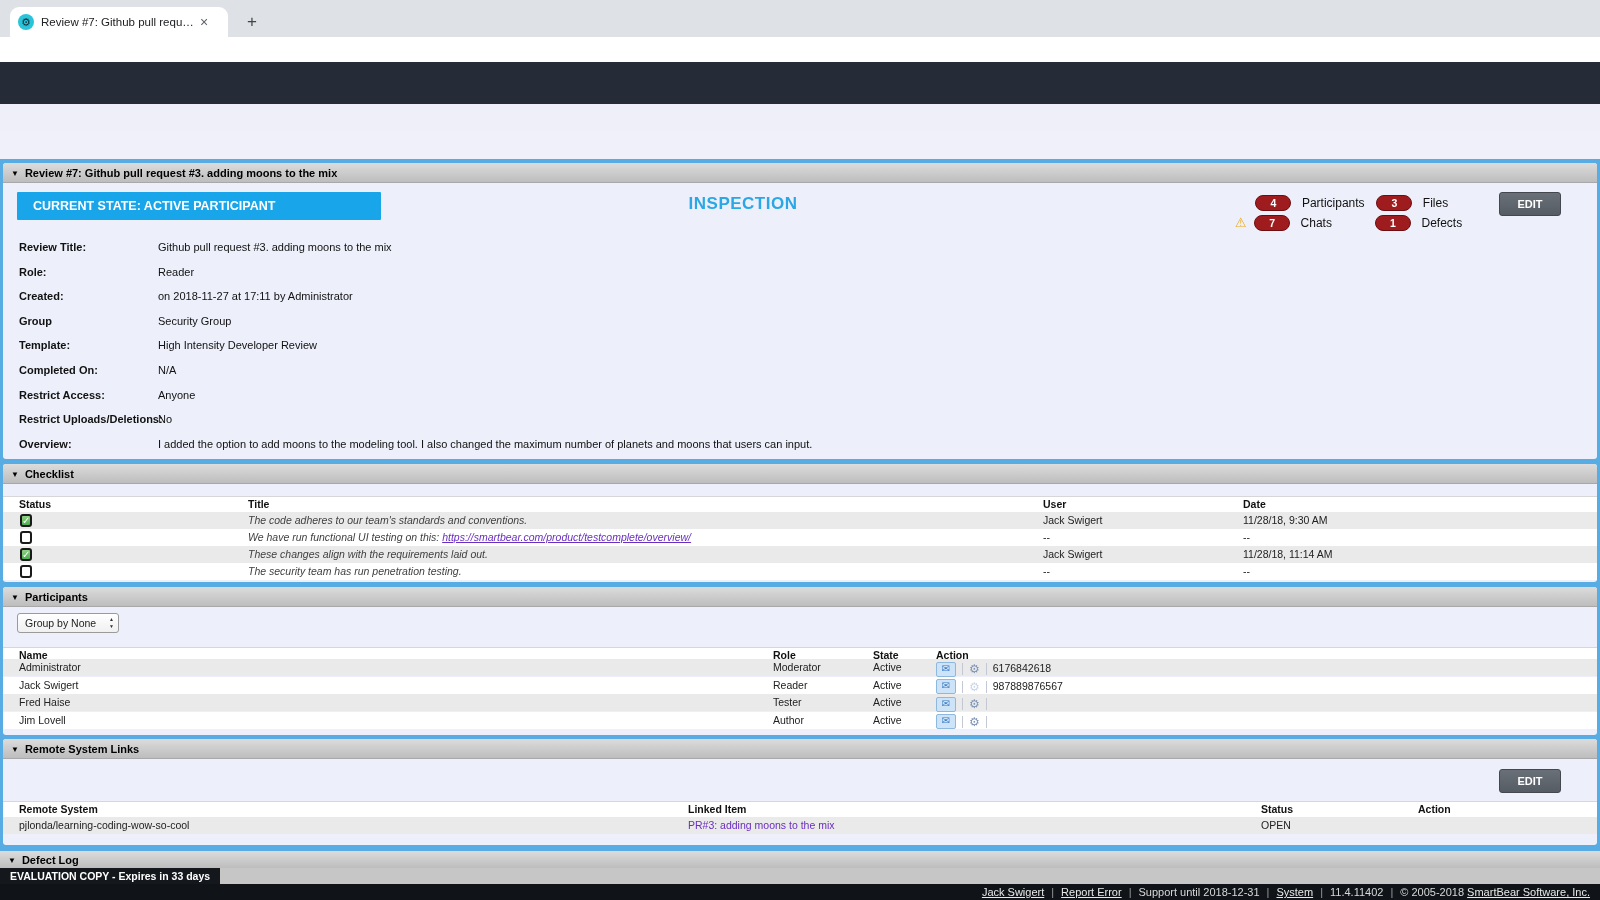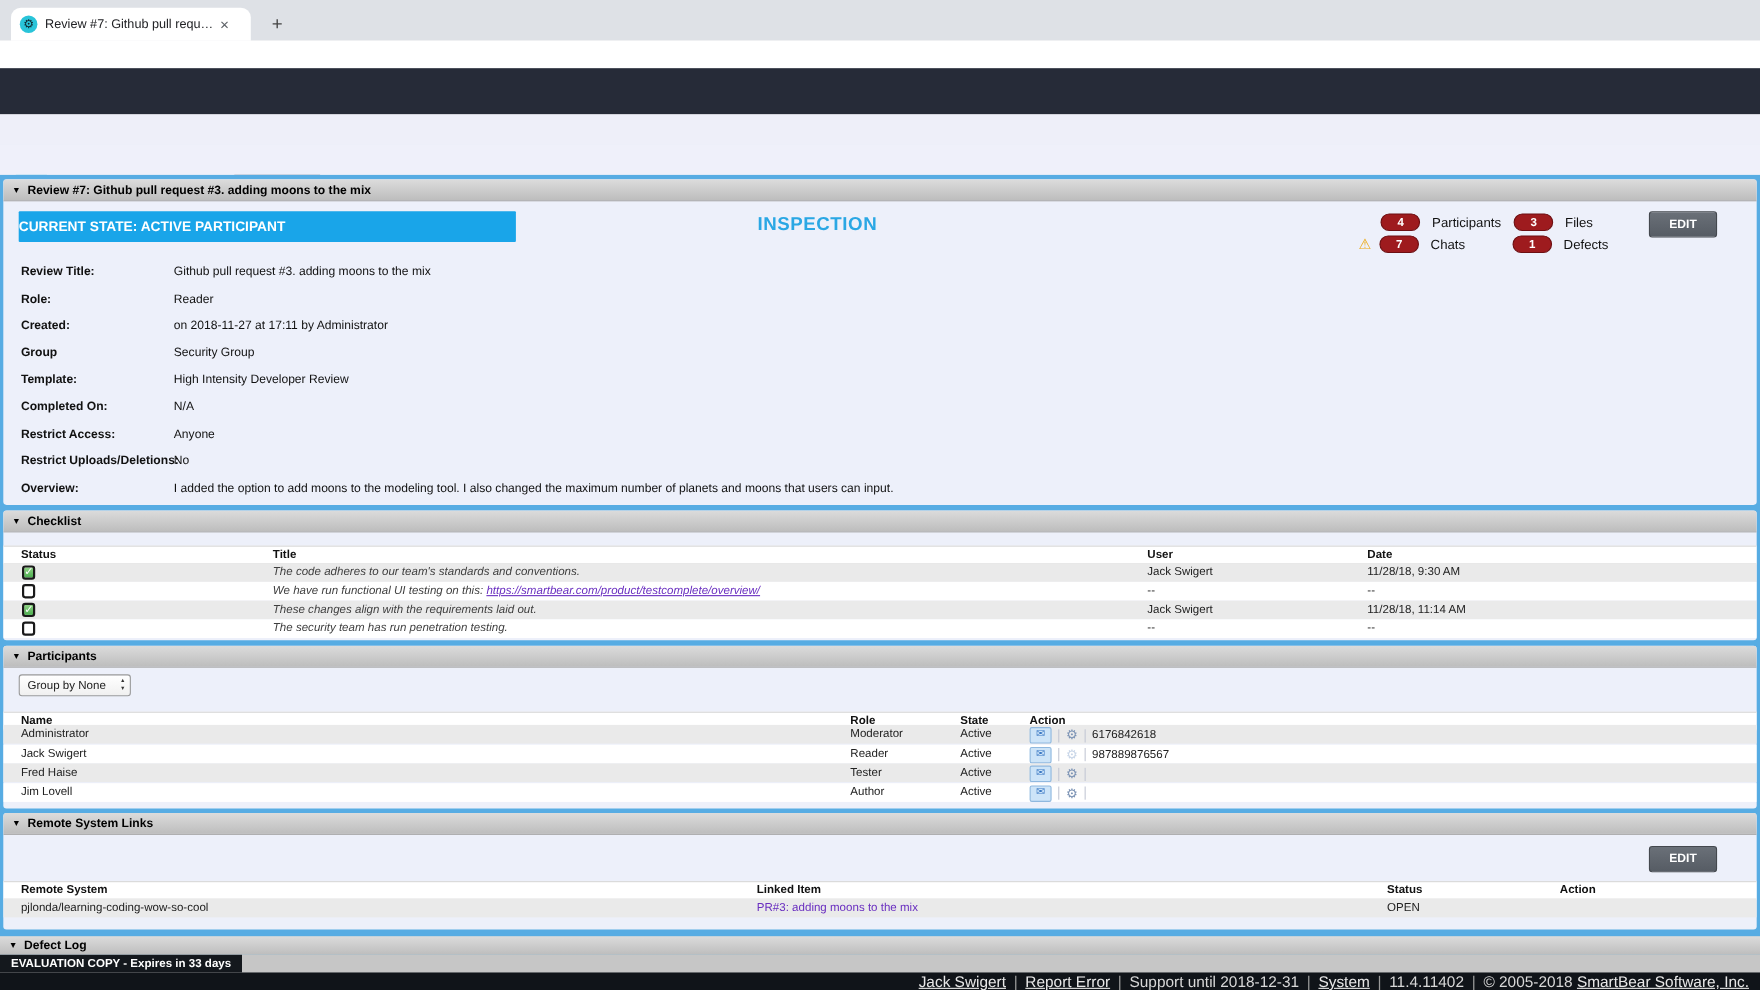--- a/index.html
+++ b/index.html
@@ -60,7 +60,7 @@
   .card{position:absolute;left:3px;width:1594px;background:#edf0fa;border-radius:3px;overflow:hidden;}
   .sechead{position:absolute;left:0;top:0;width:100%;height:20px;background:linear-gradient(#dcdcdc,#bdbdbd);border-bottom:1px solid #a8a8a8;font-size:11px;font-weight:bold;color:#000;line-height:20px;box-sizing:border-box;padding-left:8px;}
   .caret{font-size:8px;margin-right:6px;position:relative;top:-1px;}
-  .csbtn{left:14px;top:29px;width:452px;height:28px;background:#19a5e9;color:#fff;font-size:12.5px;font-weight:bold;line-height:28px;box-sizing:border-box;border-radius:1px;}
+  .csbtn{left:14px;top:29px;width:364px;height:28px;background:#19a5e9;color:#fff;font-size:12.5px;font-weight:bold;line-height:28px;padding-left:16px;box-sizing:border-box;border-radius:1px;}
   .phase{left:600px;top:31px;width:280px;text-align:center;color:#2aa7e4;font-size:17px;font-weight:bold;letter-spacing:.5px;}
   .badge{display:inline-block;width:34px;height:14px;background:#9e1b1e;border:1px solid #6d0f12;border-radius:8px;color:#fff;font-size:10.5px;font-weight:bold;text-align:center;line-height:14px;vertical-align:middle;}
   .statlbl{font-size:12px;color:#111;vertical-align:middle;margin-left:6px;}

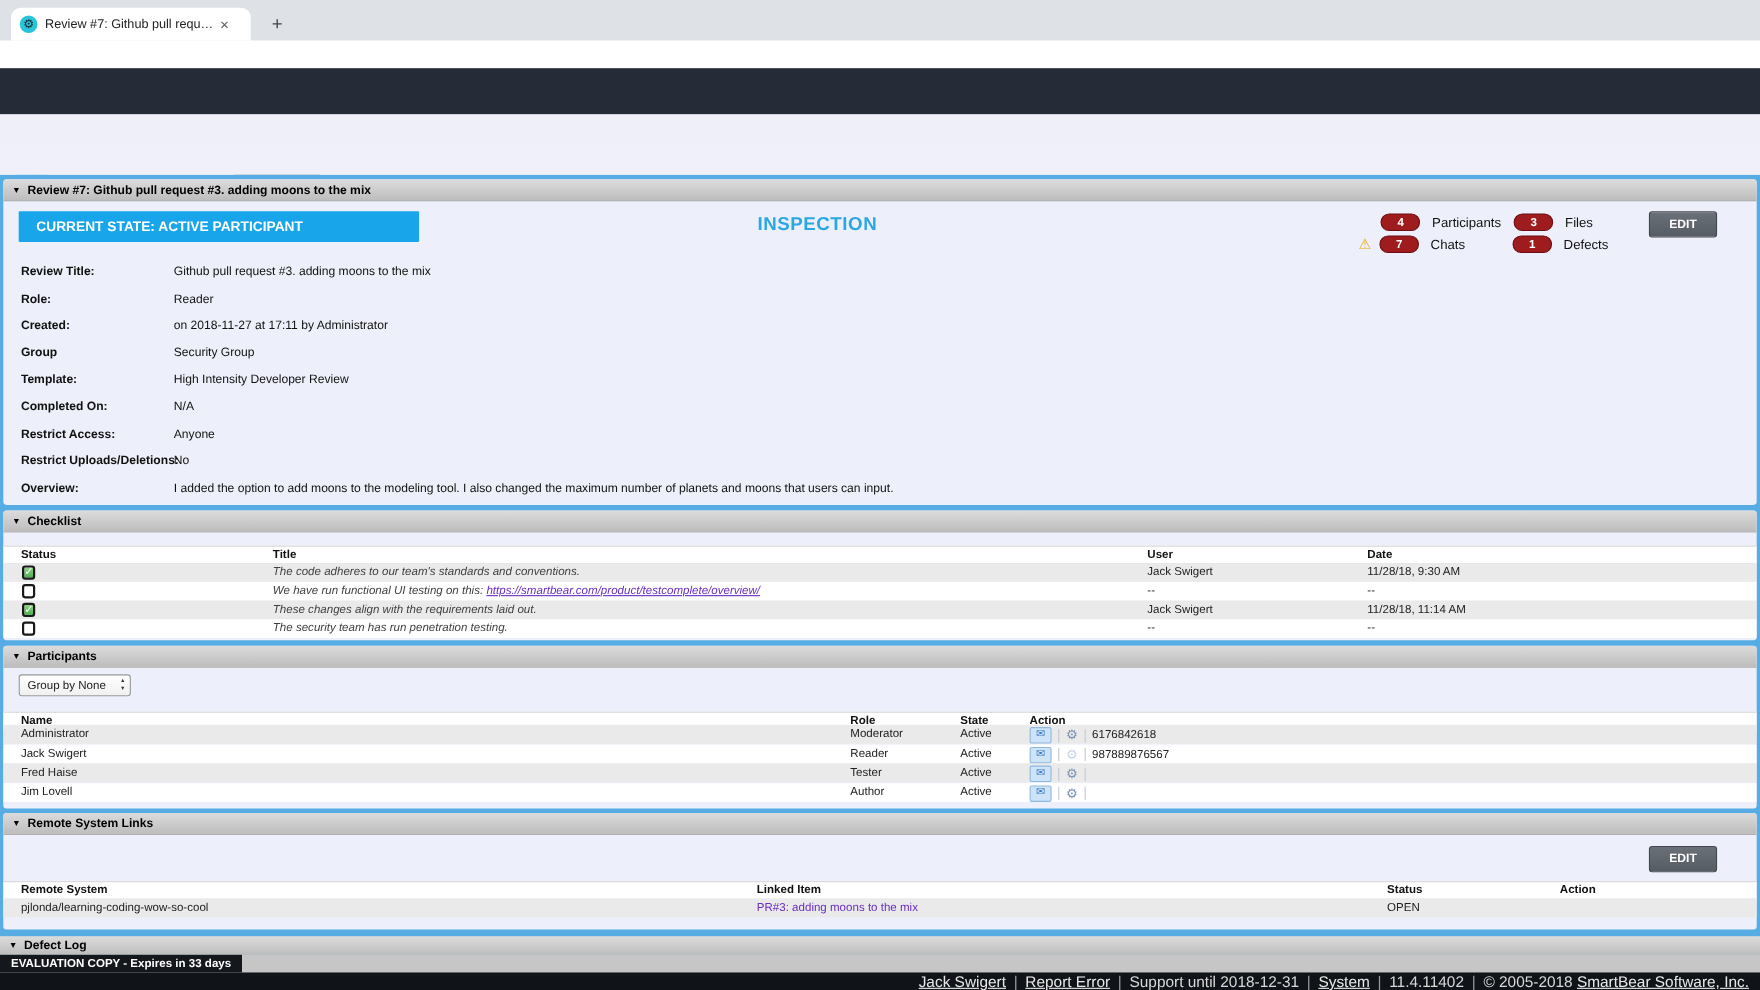--- a/index.html
+++ b/index.html
@@ -93,7 +93,7 @@
   .defbar{left:0;top:850px;width:1600px;height:18px;background:linear-gradient(#dcdcdc,#bdbdbd);border-top:1px solid #57ace3;font-size:11px;font-weight:bold;line-height:18px;padding-left:8px;box-sizing:border-box;}
   .evalstrip{left:0;top:868px;width:1600px;height:16px;background:#c6c6c6;}
   .evalbadge{position:absolute;left:0;top:0;height:16px;background:#14181d;color:#fff;font-size:10.5px;font-weight:bold;line-height:16px;padding:0 10px;}
-  .footerbar{left:0;top:884px;width:1600px;height:16px;background:#101419;color:#d8d8d8;font-size:14px;line-height:16px;text-align:right;padding-right:10px;box-sizing:border-box;}
+  .footerbar{left:0;top:884px;width:1600px;height:16px;background:#101419;color:#d8d8d8;font-size:11px;line-height:16px;text-align:right;padding-right:10px;box-sizing:border-box;}
   .footerbar .u{text-decoration:underline;color:#e8e8e8;}
   .fsep{color:#9a9a9a;margin:0 7px;}
 </style>

